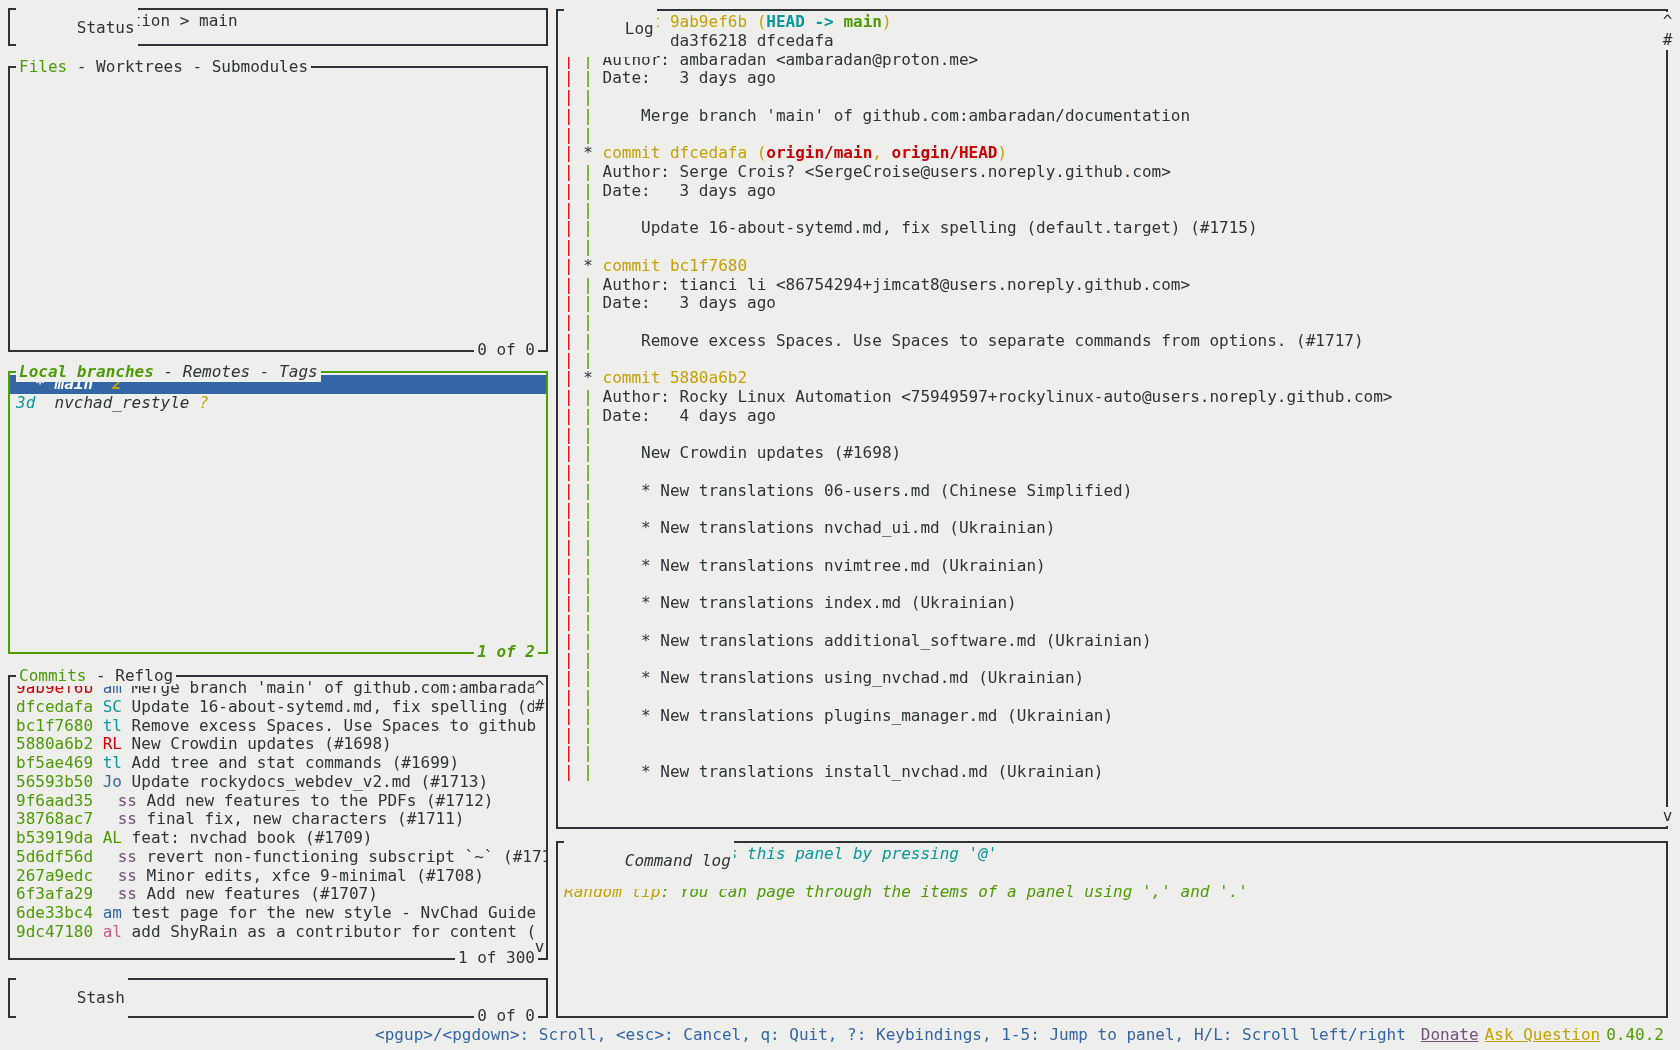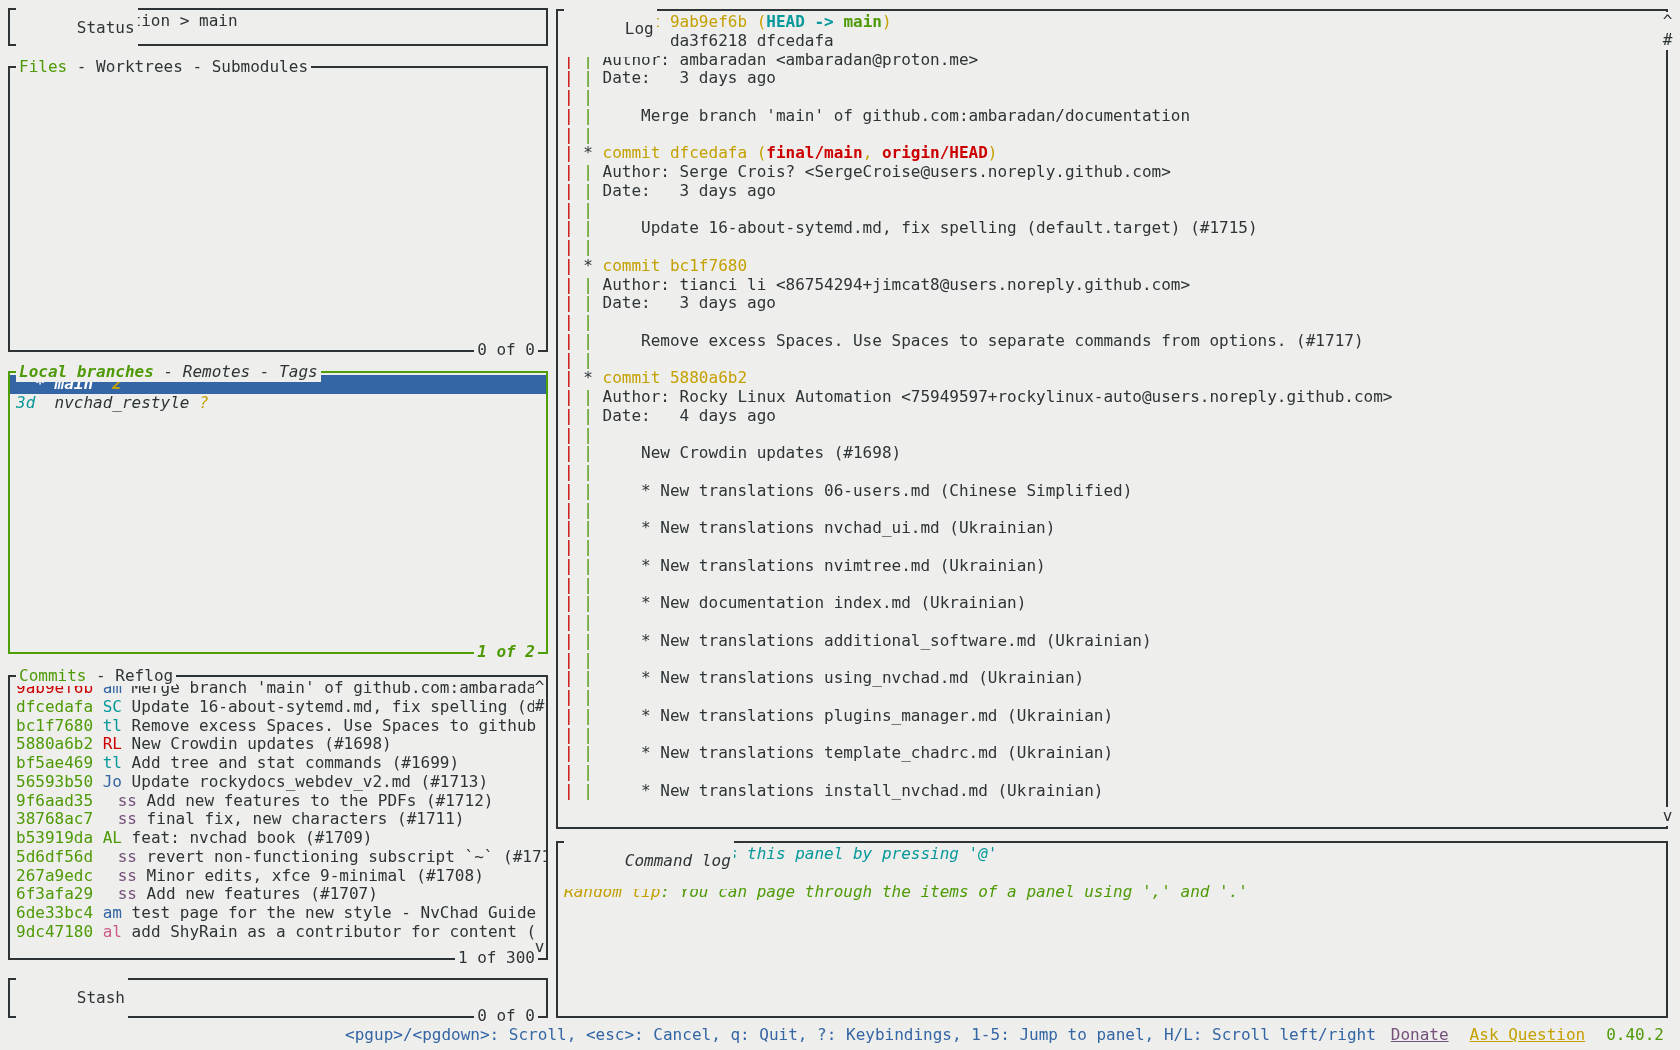--- a/index.html
+++ b/index.html
@@ -106,7 +106,7 @@
         <div class="line"><span class="c-red">| </span><span class="c-green">|</span></div>
         <div class="line"><span class="c-red">| </span><span class="c-green">| </span><span class="c-fg">    Merge branch 'main' of github.com:ambaradan/documentation</span></div>
         <div class="line"><span class="c-red">| </span><span class="c-green">|</span></div>
-        <div class="line"><span class="c-red">| </span><span class="c-fg">* </span><span class="c-yellow">commit dfcedafa (</span><span class="c-red bold">final/main</span><span class="c-yellow">, </span><span class="c-red bold">origin/HEAD</span><span class="c-yellow">)</span></div>
+        <div class="line"><span class="c-red">| </span><span class="c-fg">* </span><span class="c-yellow">commit dfcedafa (</span><span class="c-red bold">origin/main</span><span class="c-yellow">, </span><span class="c-red bold">origin/HEAD</span><span class="c-yellow">)</span></div>
         <div class="line"><span class="c-red">| </span><span class="c-green">| </span><span class="c-fg">Author: Serge Crois? &lt;SergeCroise@users.noreply.github.com&gt;</span></div>
         <div class="line"><span class="c-red">| </span><span class="c-green">| </span><span class="c-fg">Date:   3 days ago</span></div>
         <div class="line"><span class="c-red">| </span><span class="c-green">|</span></div>

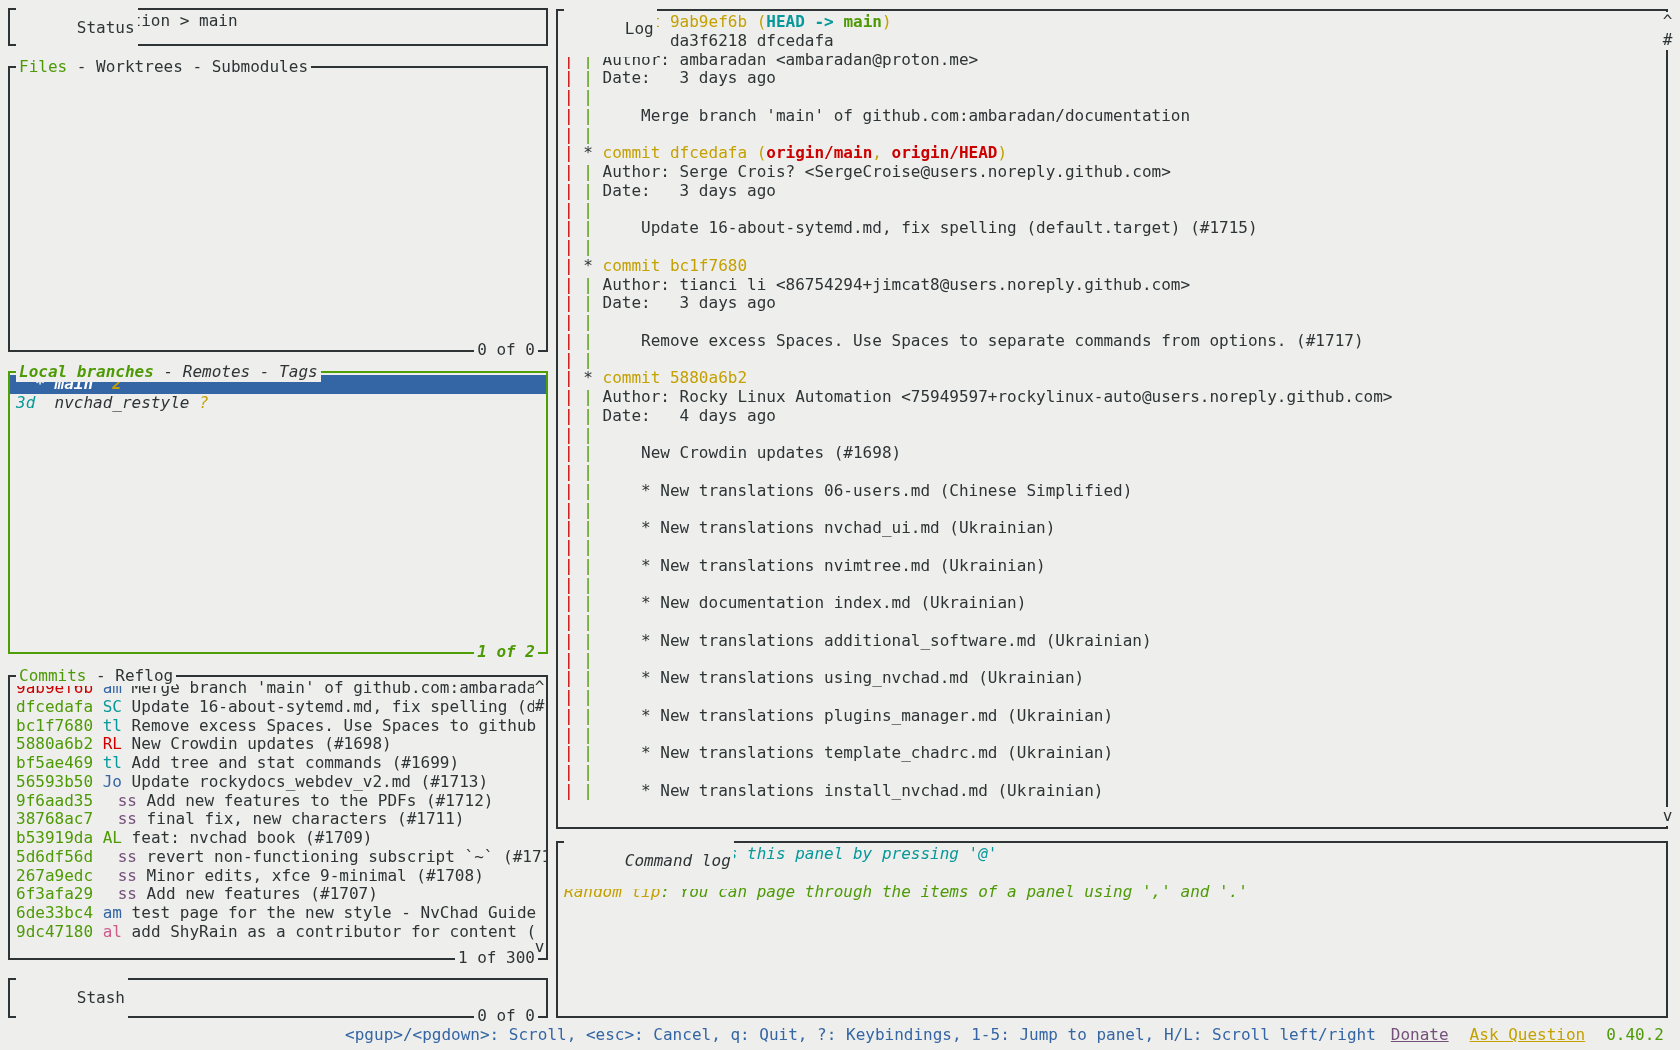--- a/index.html
+++ b/index.html
@@ -130,7 +130,7 @@
         <div class="line"><span class="c-red">| </span><span class="c-green">|</span></div>
         <div class="line"><span class="c-red">| </span><span class="c-green">| </span><span class="c-fg">    * New translations nvimtree.md (Ukrainian)</span></div>
         <div class="line"><span class="c-red">| </span><span class="c-green">|</span></div>
-        <div class="line"><span class="c-red">| </span><span class="c-green">| </span><span class="c-fg">    * New documentation index.md (Ukrainian)</span></div>
+        <div class="line"><span class="c-red">| </span><span class="c-green">| </span><span class="c-fg">    * New translations index.md (Ukrainian)</span></div>
         <div class="line"><span class="c-red">| </span><span class="c-green">|</span></div>
         <div class="line"><span class="c-red">| </span><span class="c-green">| </span><span class="c-fg">    * New translations additional_software.md (Ukrainian)</span></div>
         <div class="line"><span class="c-red">| </span><span class="c-green">|</span></div>

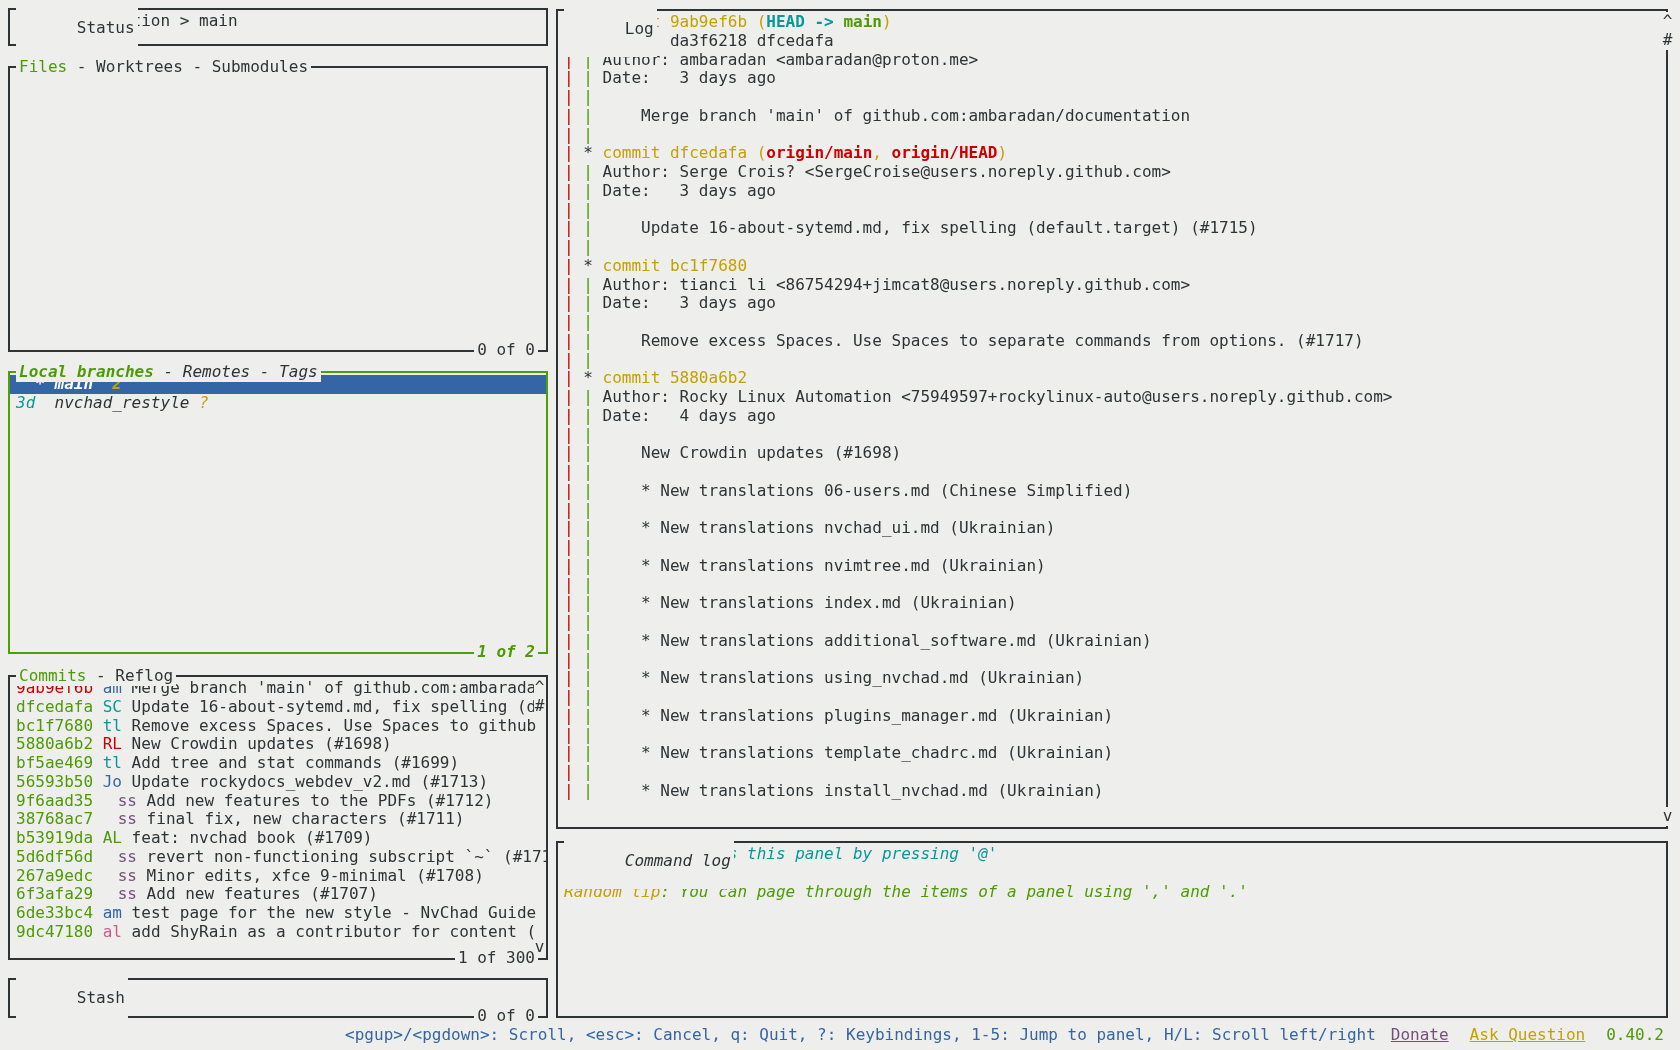--- a/index.html
+++ b/index.html
@@ -138,7 +138,6 @@
         <div class="line"><span class="c-red">| </span><span class="c-green">|</span></div>
         <div class="line"><span class="c-red">| </span><span class="c-green">| </span><span class="c-fg">    * New translations plugins_manager.md (Ukrainian)</span></div>
         <div class="line"><span class="c-red">| </span><span class="c-green">|</span></div>
-        <div class="line"><span class="c-red">| </span><span class="c-green">| </span><span class="c-fg">    * New translations template_chadrc.md (Ukrainian)</span></div>
         <div class="line"><span class="c-red">| </span><span class="c-green">|</span></div>
         <div class="line"><span class="c-red">| </span><span class="c-green">| </span><span class="c-fg">    * New translations install_nvchad.md (Ukrainian)</span></div>
       </div>

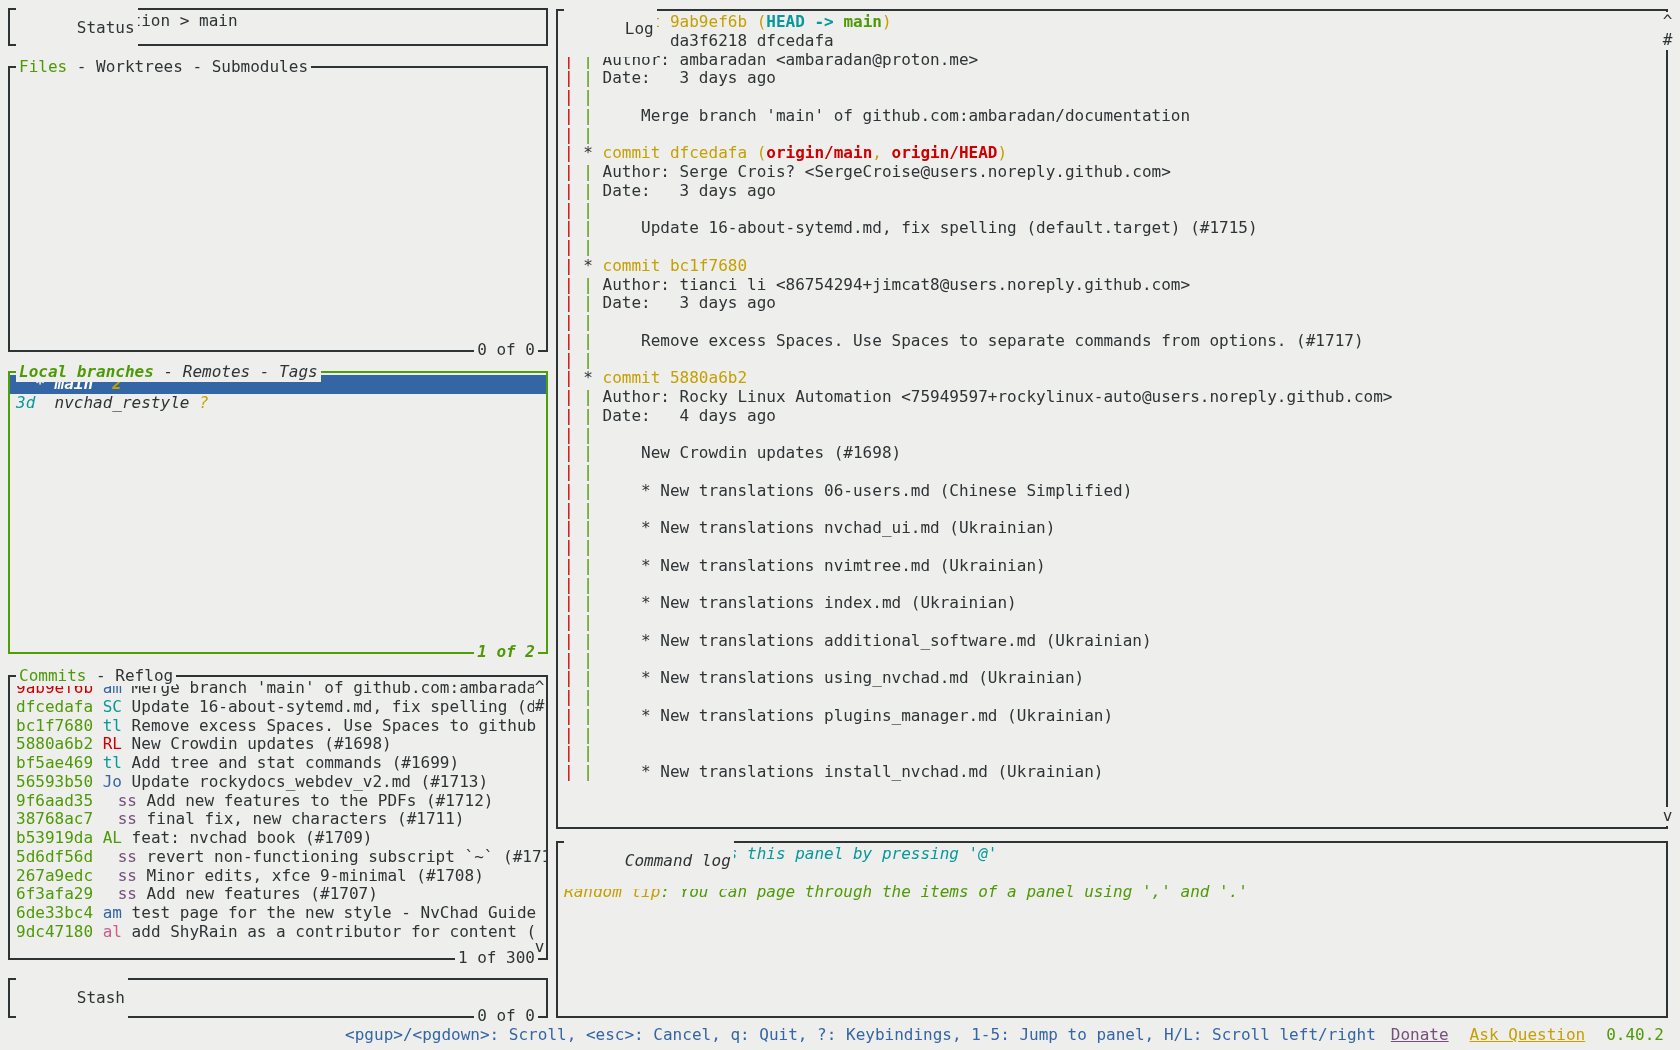--- a/index.html
+++ b/index.html
@@ -31,7 +31,7 @@
   .sind.outer{right:-7px;} .sind.inner{right:1px;}
   .sind.up{top:1px;} .sind.thumb{top:20px;} .sind.down{bottom:1px;}
   #statusbar{position:absolute;left:8px;right:16px;top:1026px;height:20px;display:flex;justify-content:flex-end;white-space:pre;}
-  #statusbar .right{display:flex;gap:21px;}
+  #statusbar .right{display:flex;gap:6px;}
 </style>
 </head>
 <body>

